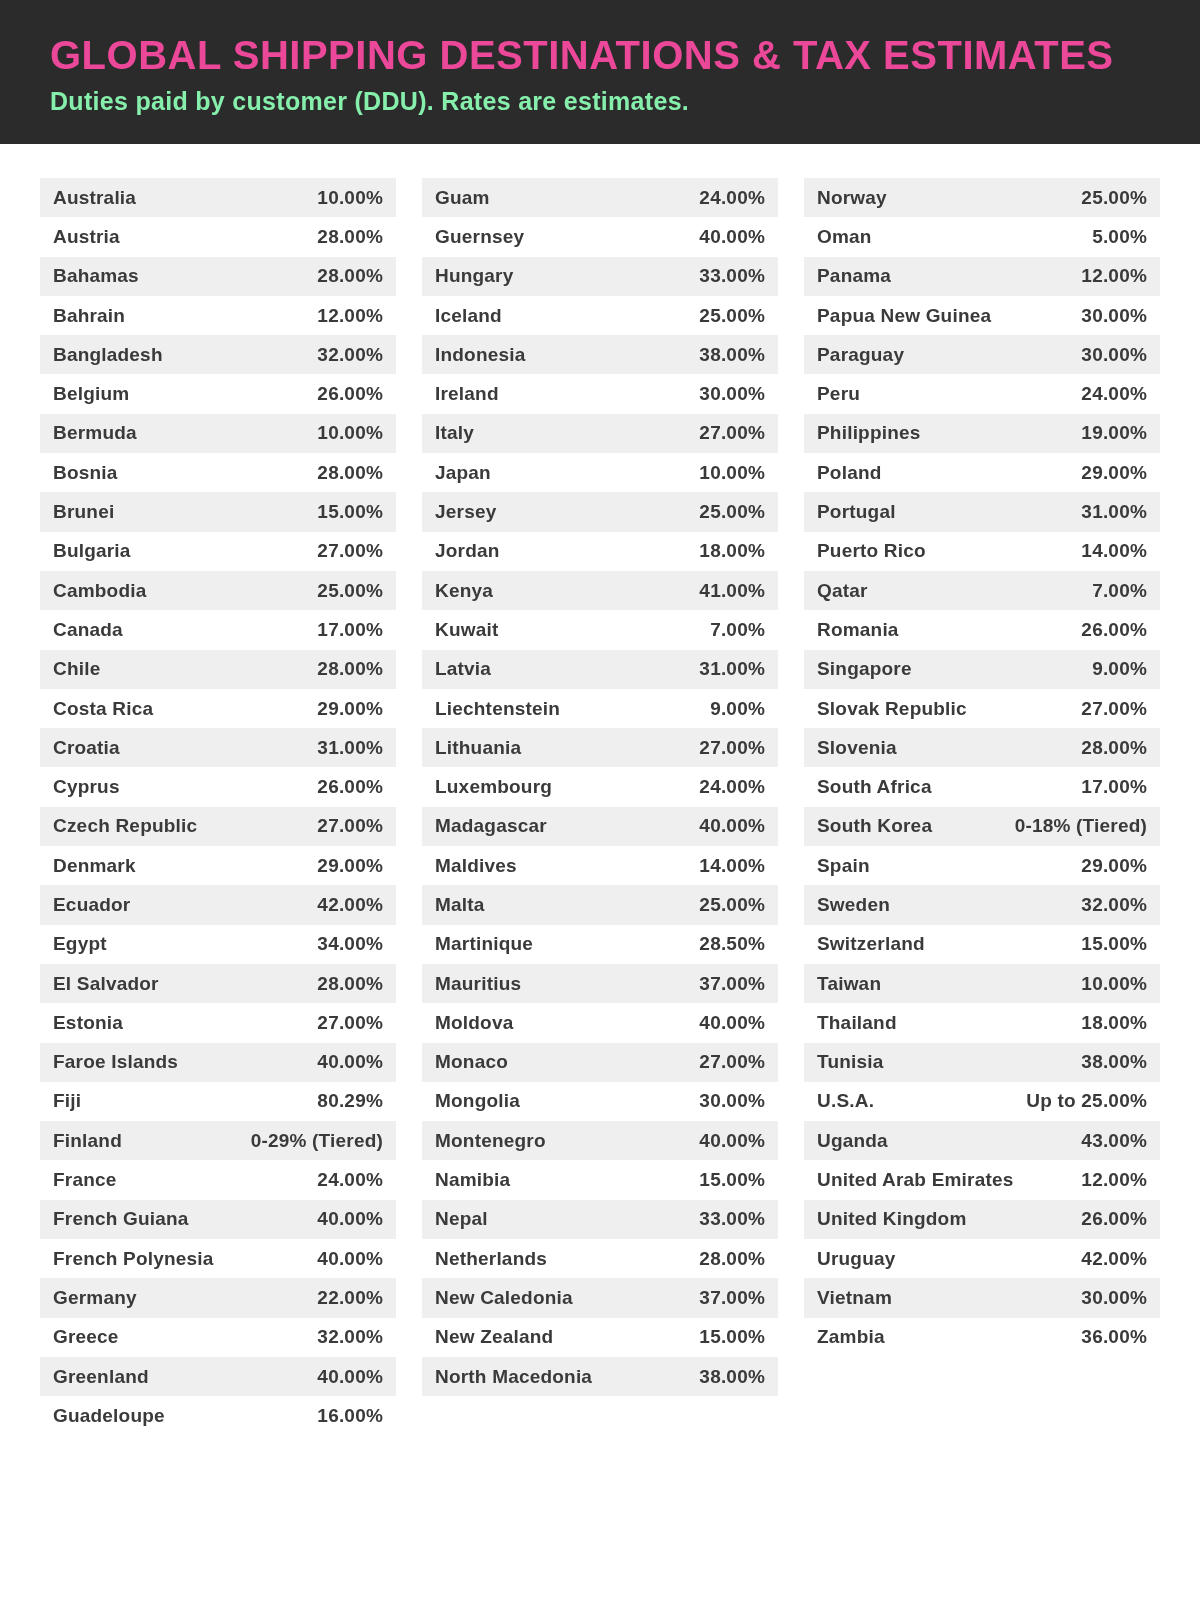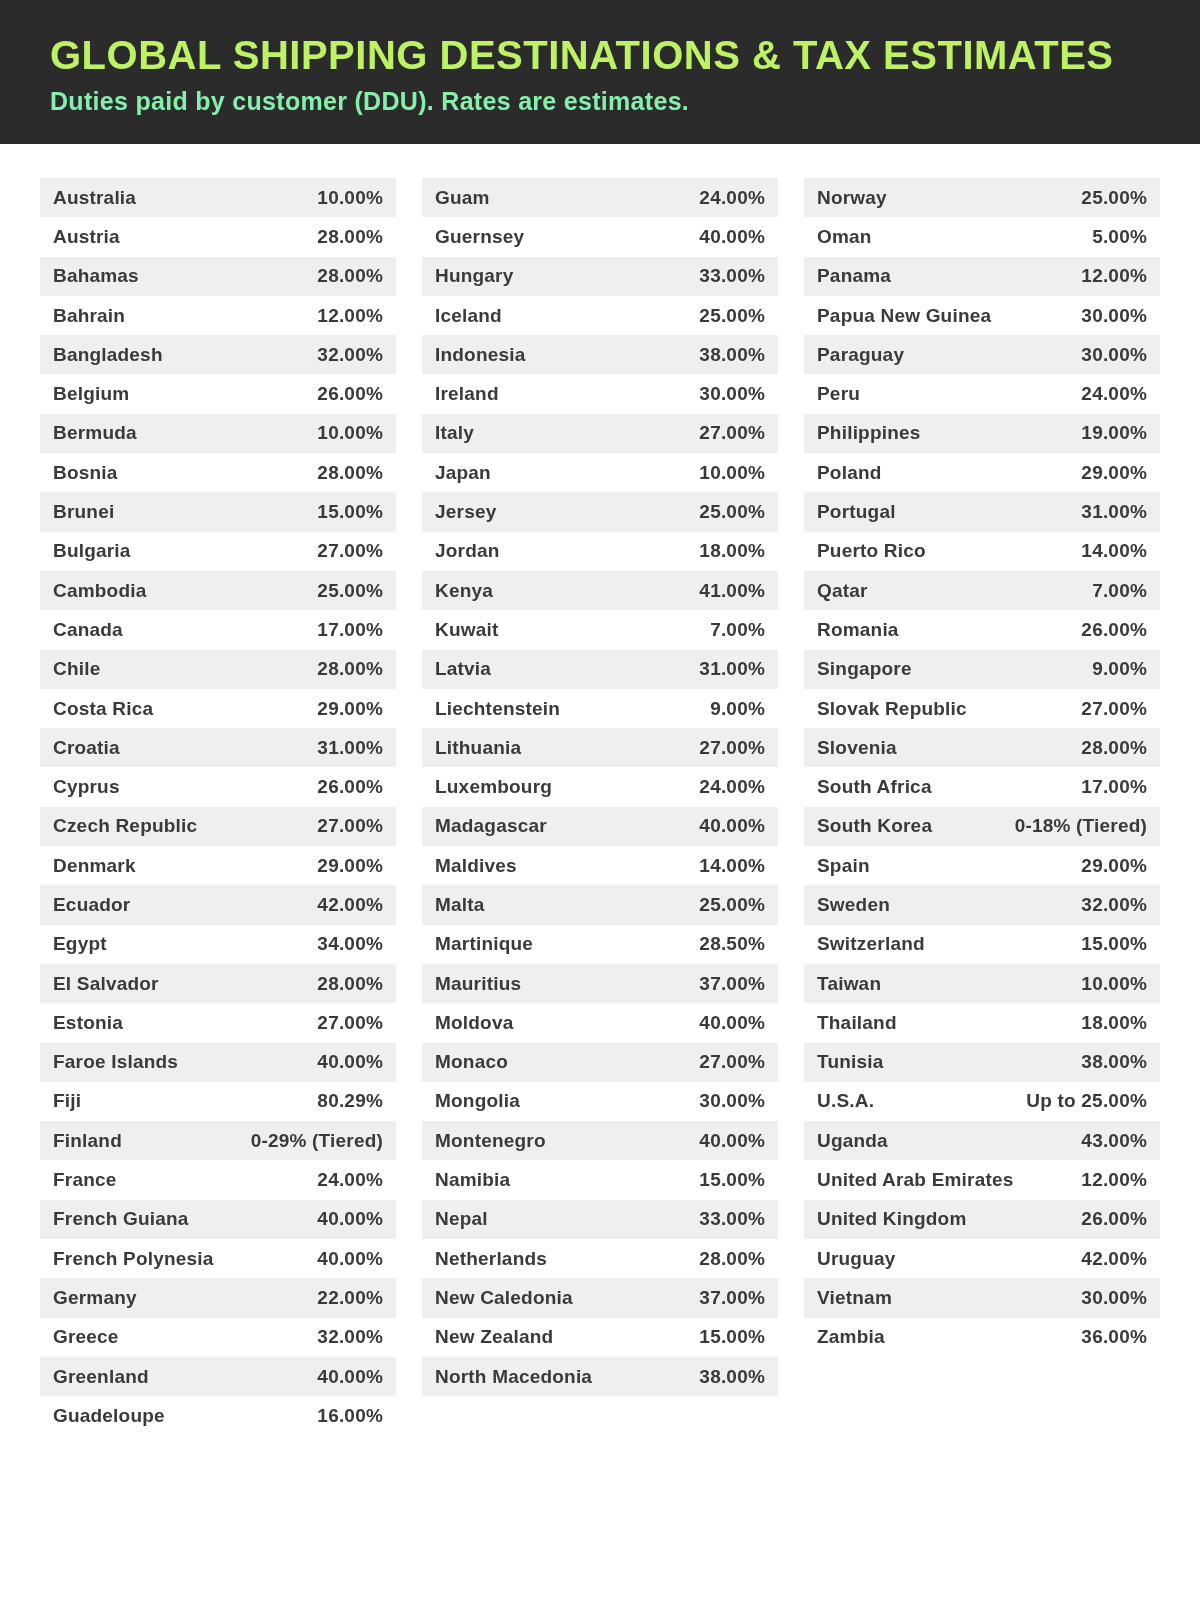--- a/index.html
+++ b/index.html
@@ -21,7 +21,7 @@
     padding: 32px 50px 28px 50px;
   }
   .title {
-    color: #bef264;
+    color: #ec4899;
     font-size: 40px;
     font-weight: 800;
     letter-spacing: 0.5px;

